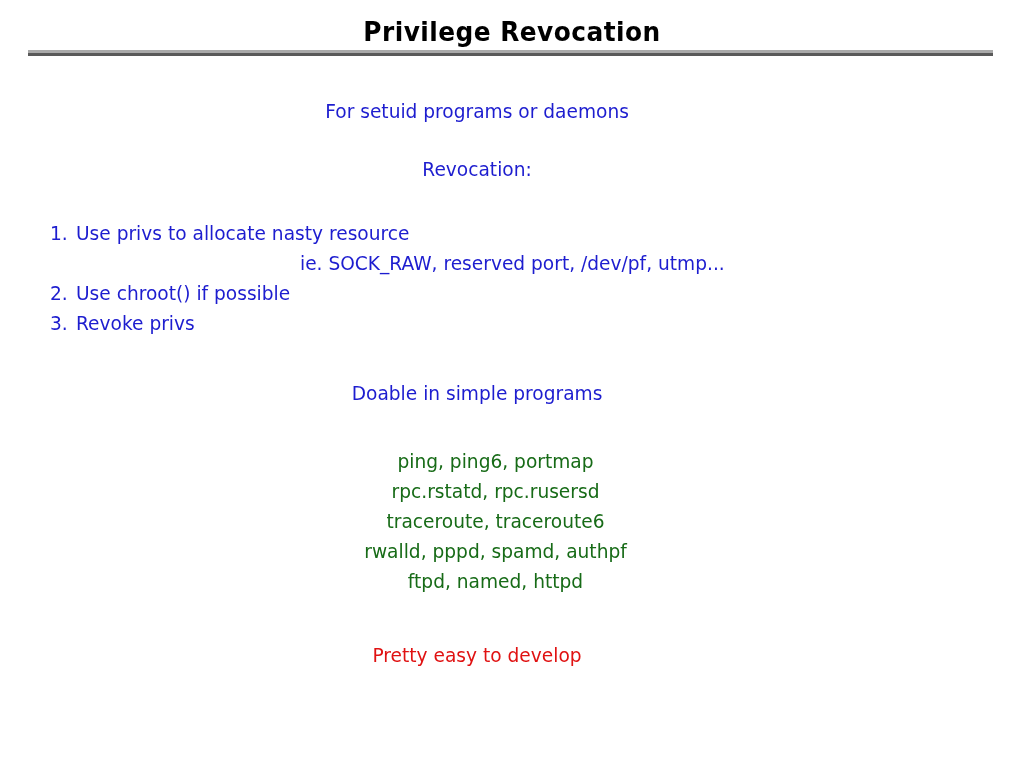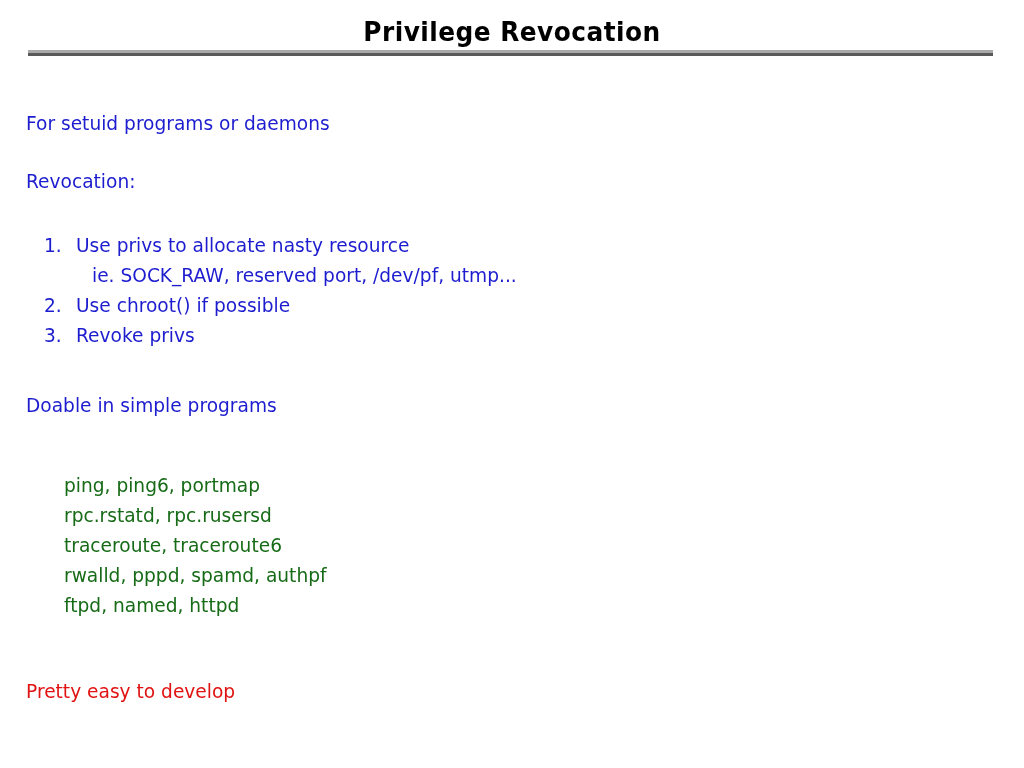--- a/index.html
+++ b/index.html
@@ -70,8 +70,9 @@
   .body-area {
     position: absolute;
     left: 26px;
-    top: 108px;
+    top: 96px;
     width: 970px;
+    text-align: center;
   }
 
   .line {

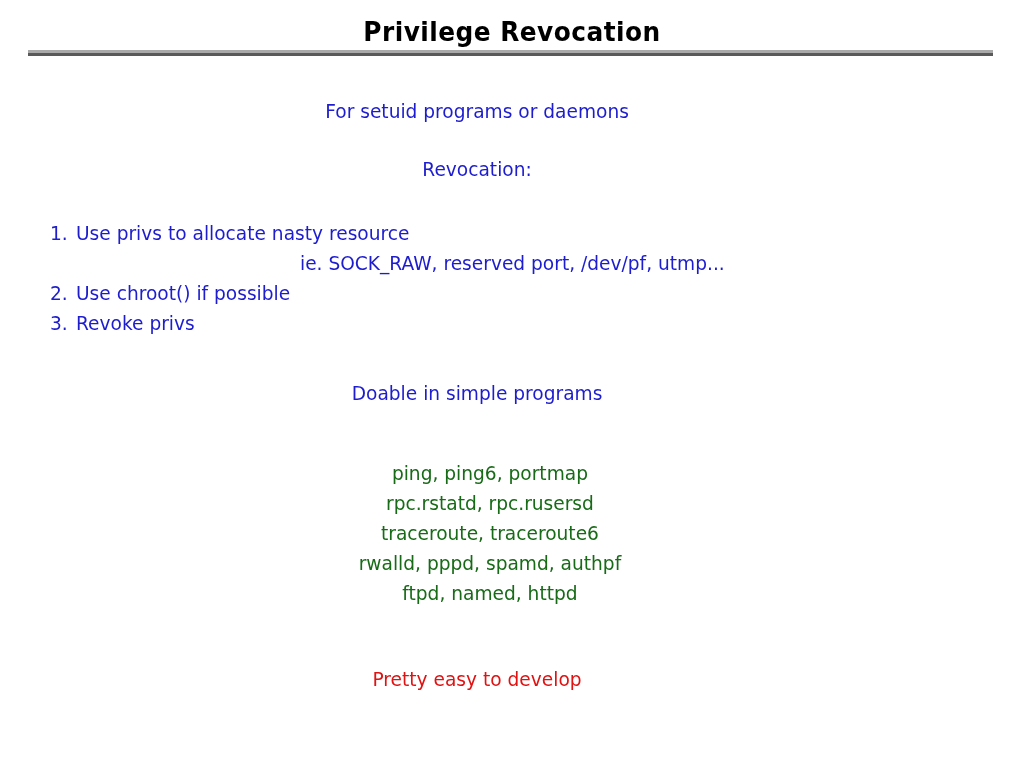--- a/index.html
+++ b/index.html
@@ -134,7 +134,7 @@
 
   
   .prog-list {
-    margin: 16px;
+    margin: 4px;
     padding: 0;
     list-style: none;
     margin-left: 38px;

